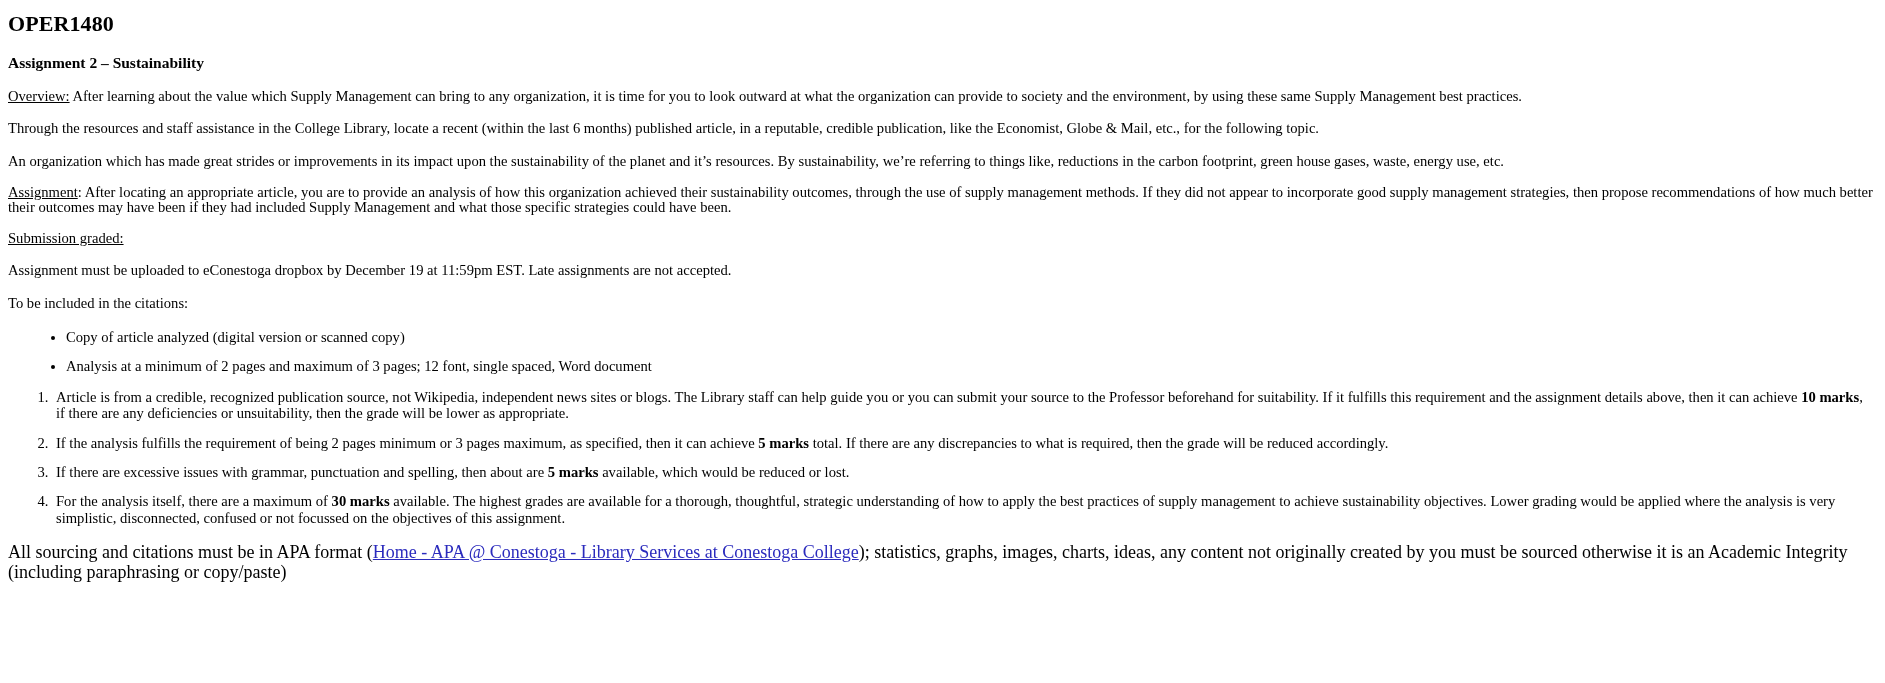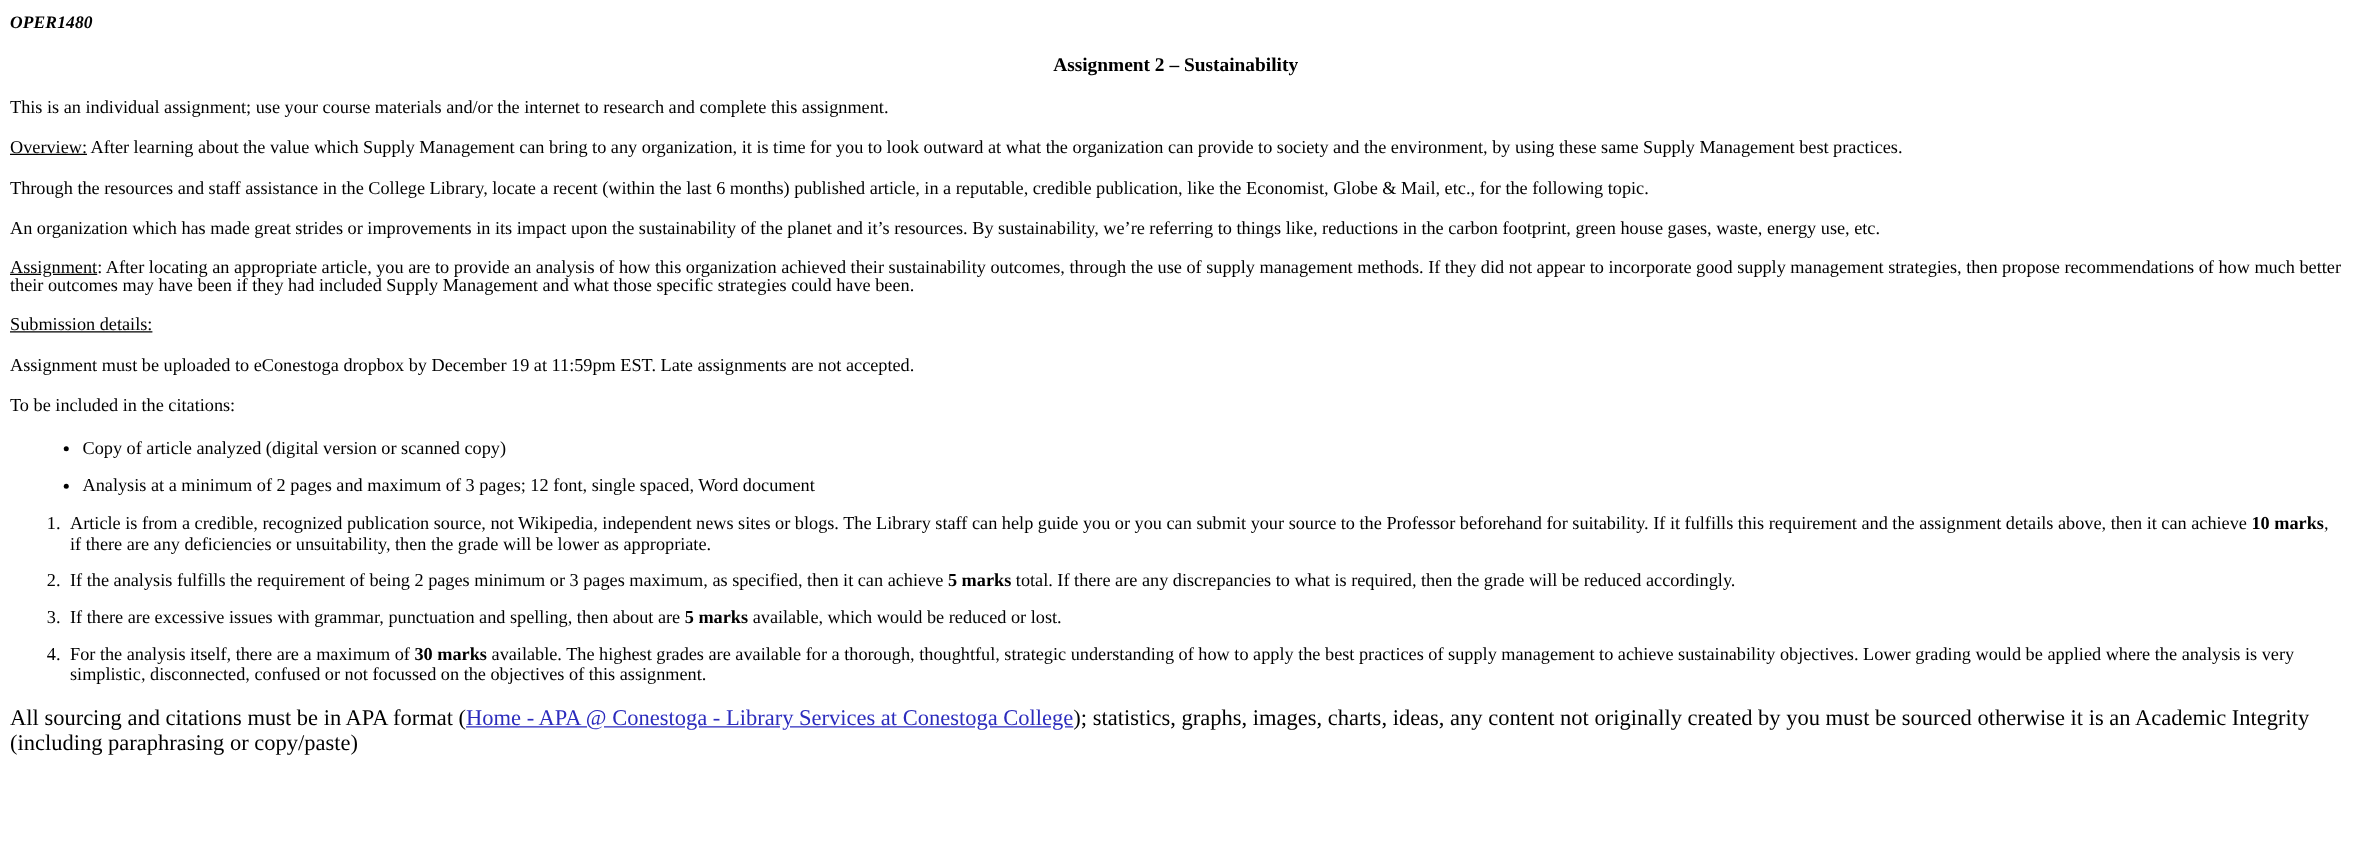--- a/index.html
+++ b/index.html
@@ -21,12 +21,11 @@
     box-sizing: border-box;
   }
   h1.course-code {
-    font-size: 14px;
+    font-size: 22px;
     font-weight: bold;
     margin: 6px 0 0 0;
     line-height: 1.25;
     letter-spacing: 0.1px;
-    font-style: italic;
   }
   h2.assignment-title {
     font-size: 15.5px;

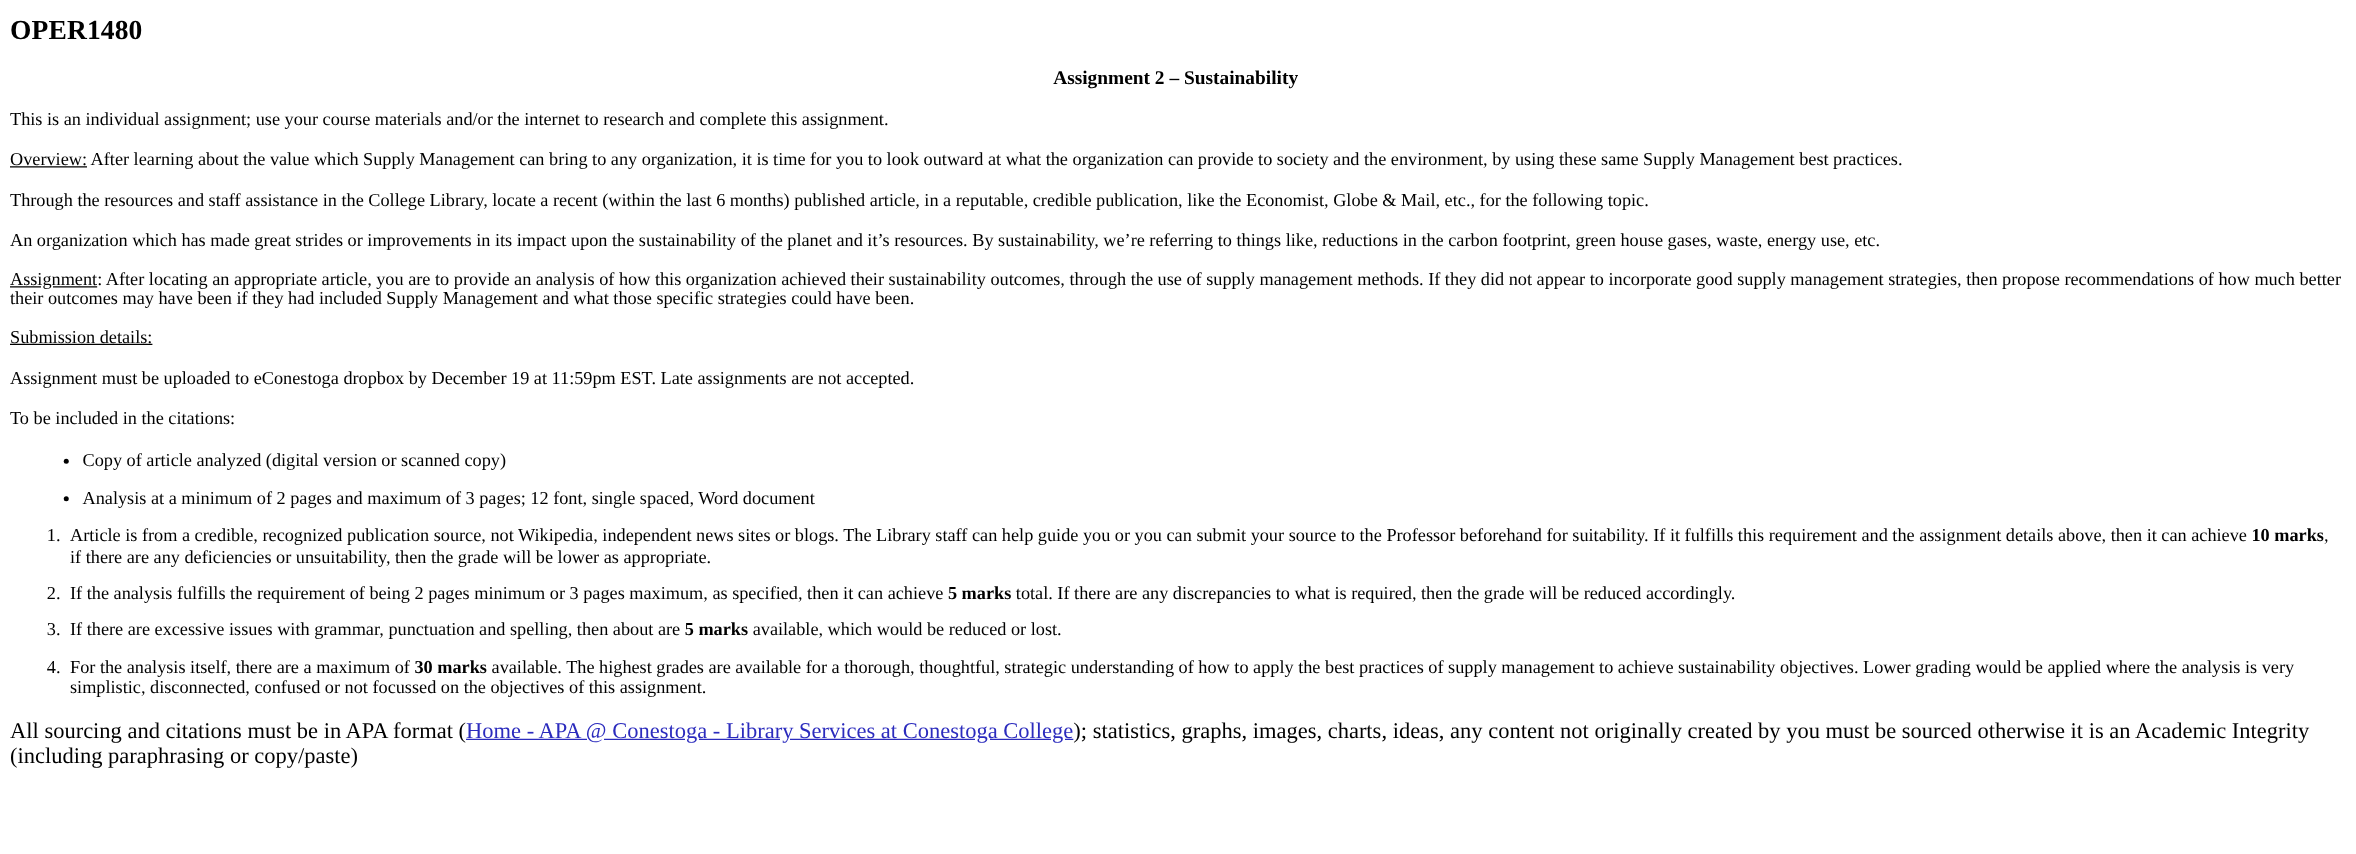--- a/index.html
+++ b/index.html
@@ -32,7 +32,6 @@
     font-weight: bold;
     margin: 15px 0 0 0;
     line-height: 1.25;
-    text-align: center;
   }
   p.body-para {
     font-size: 14.6px;

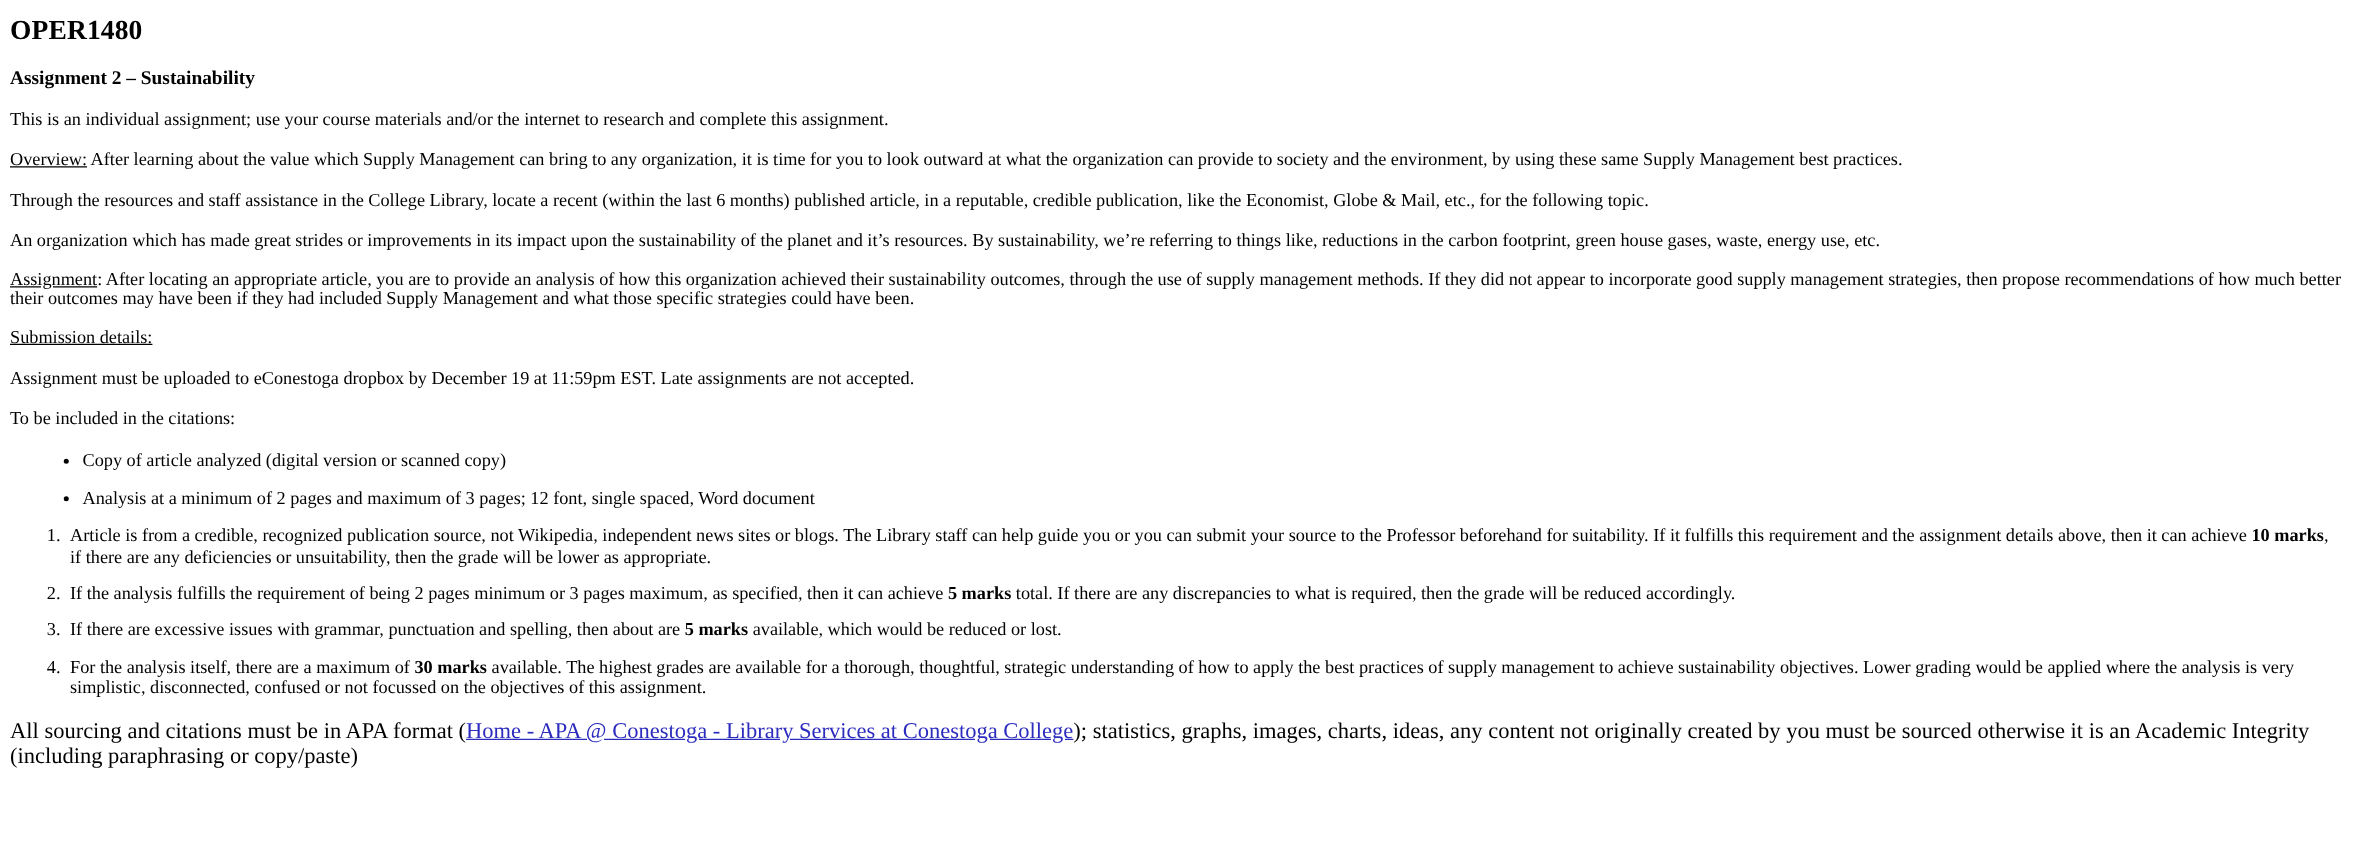--- a/index.html
+++ b/index.html
@@ -85,7 +85,6 @@
 
   <h2 class="assignment-title">Assignment 2 – Sustainability</h2>
 
-  <p class="body-para">This is an individual assignment; use your course materials and/or the internet to research and complete this assignment.</p>
 
   <p class="body-para"><span class="u">Overview:</span><span> After learning about the value which Supply Management can bring to any organization, it is time for you to look outward at what the organization can provide to society and the environment, by using these same Supply Management best practices.</span></p>
 

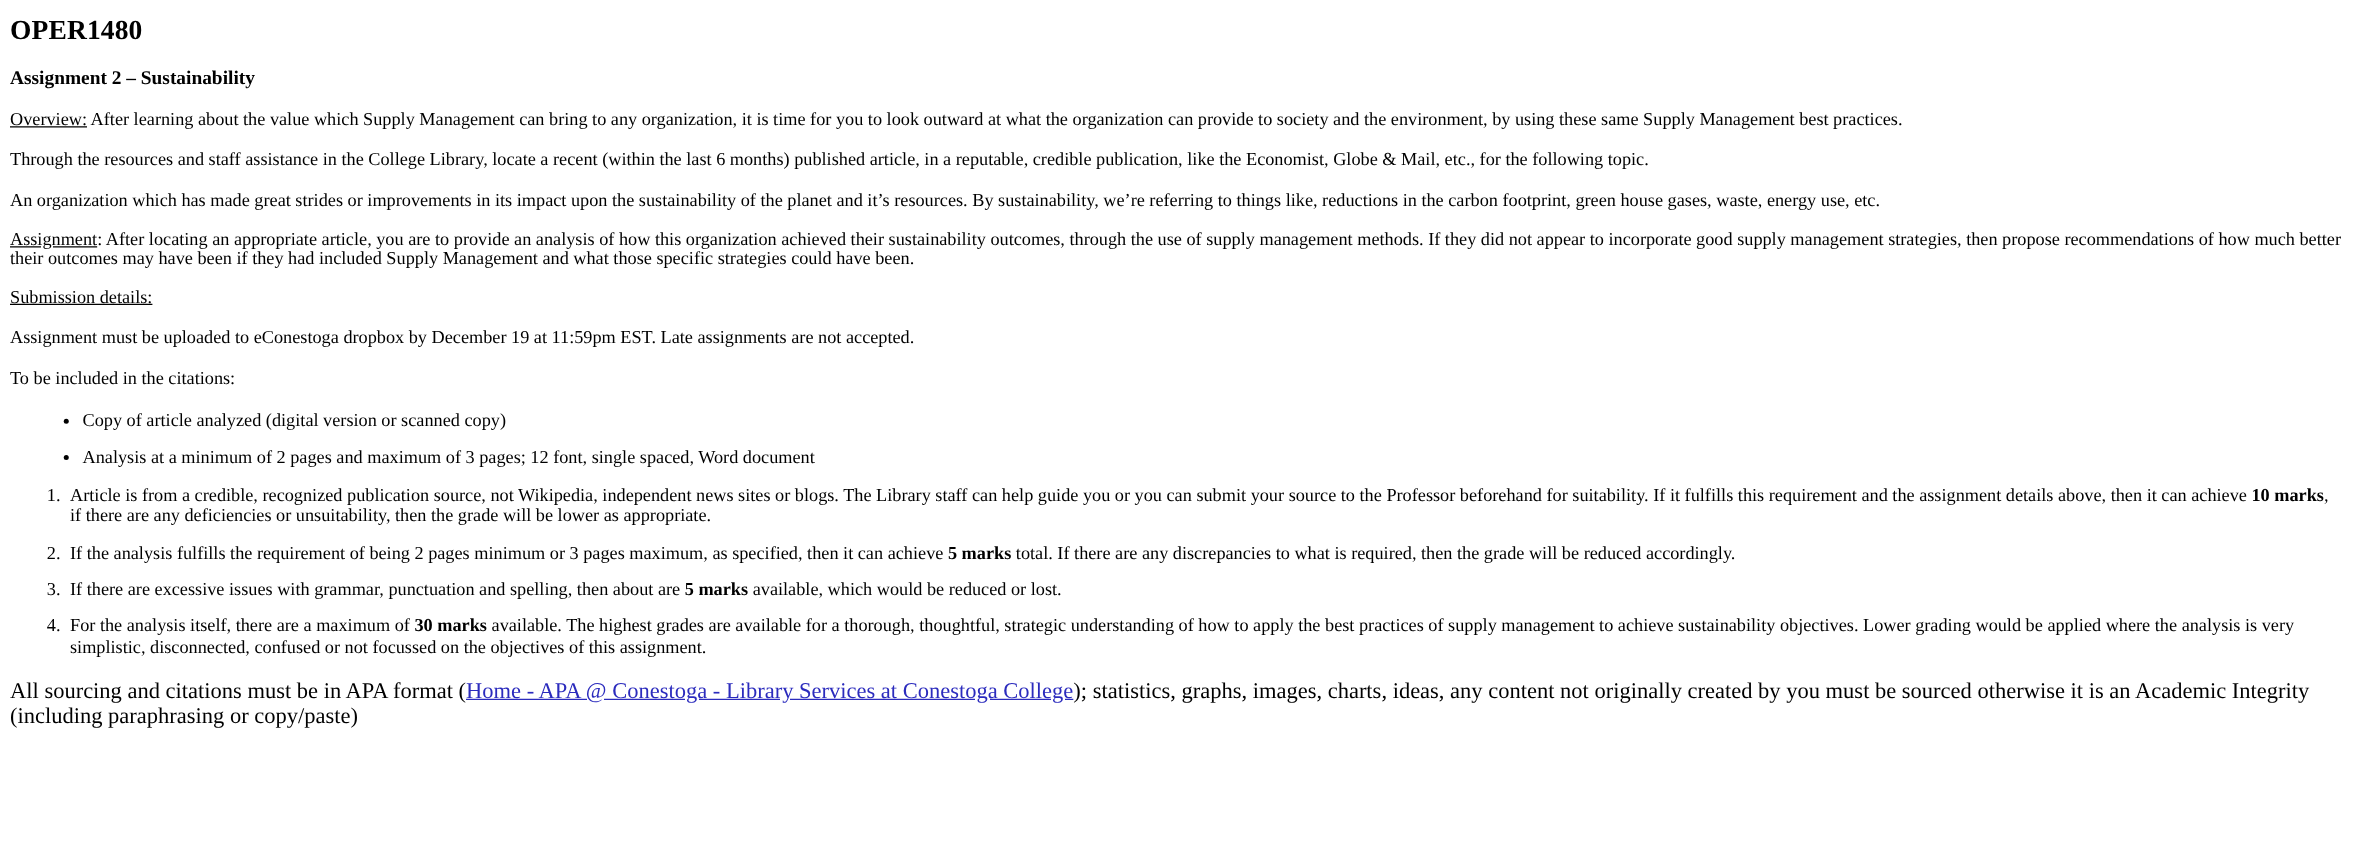--- a/index.html
+++ b/index.html
@@ -94,7 +94,7 @@
 
   <p class="body-para tight"><span class="u">Assignment</span><span>: After locating an appropriate article, you are to provide an analysis of how this organization achieved their sustainability outcomes, through the use of supply management methods. If they did not appear to incorporate good supply management strategies, then propose recommendations of how much better their outcomes may have been if they had included Supply Management and what those specific strategies could have been.</span></p>
 
-  <p class="body-para"><span class="u">Submission details:</span></p>
+  <p class="body-para"><span class="u">Submission graded:</span></p>
 
   <p class="body-para">Assignment must be uploaded to eConestoga dropbox by December 19 at 11:59pm EST. Late assignments are not accepted.</p>
 

